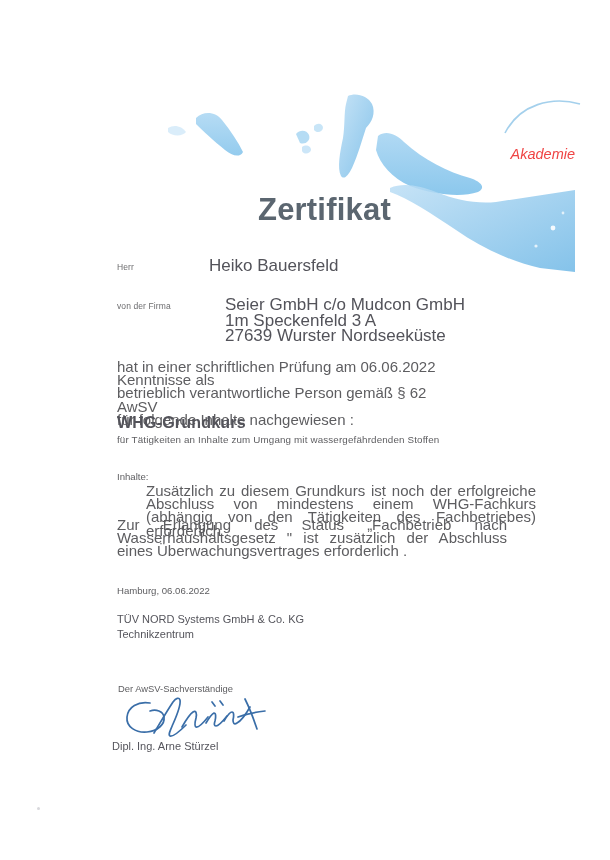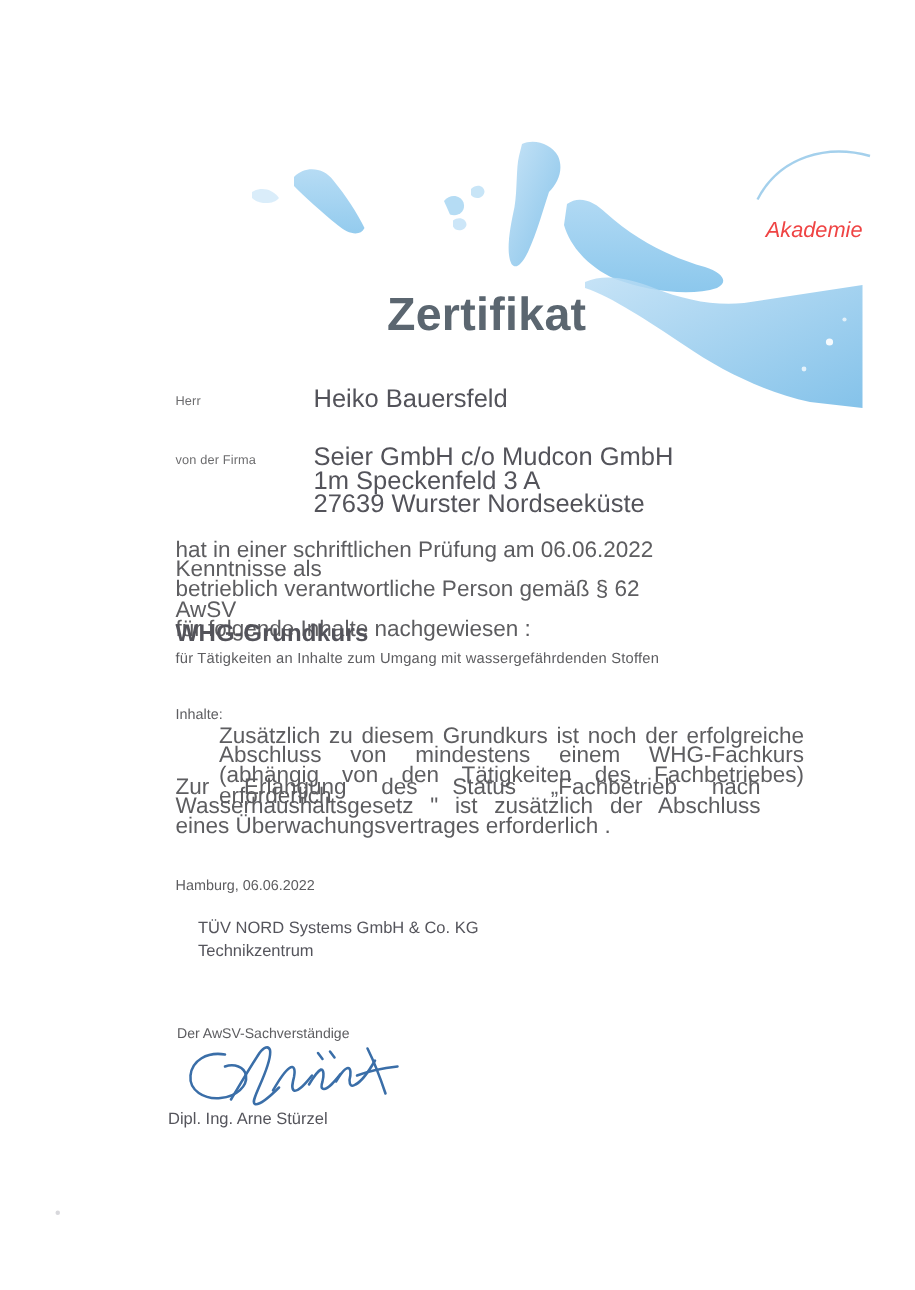--- a/index.html
+++ b/index.html
@@ -246,7 +246,7 @@
       <div class="field-value">Heiko Bauersfeld</div>
     </div>
 
-    <div class="row" style="left:117px; top:297px;">
+    <div class="row" style="left:117px; top:297px;gap:16px;">
       <div class="field-label">von der Firma</div>
       <div class="field-value">Seier GmbH c/o Mudcon GmbH
 1m Speckenfeld 3 A

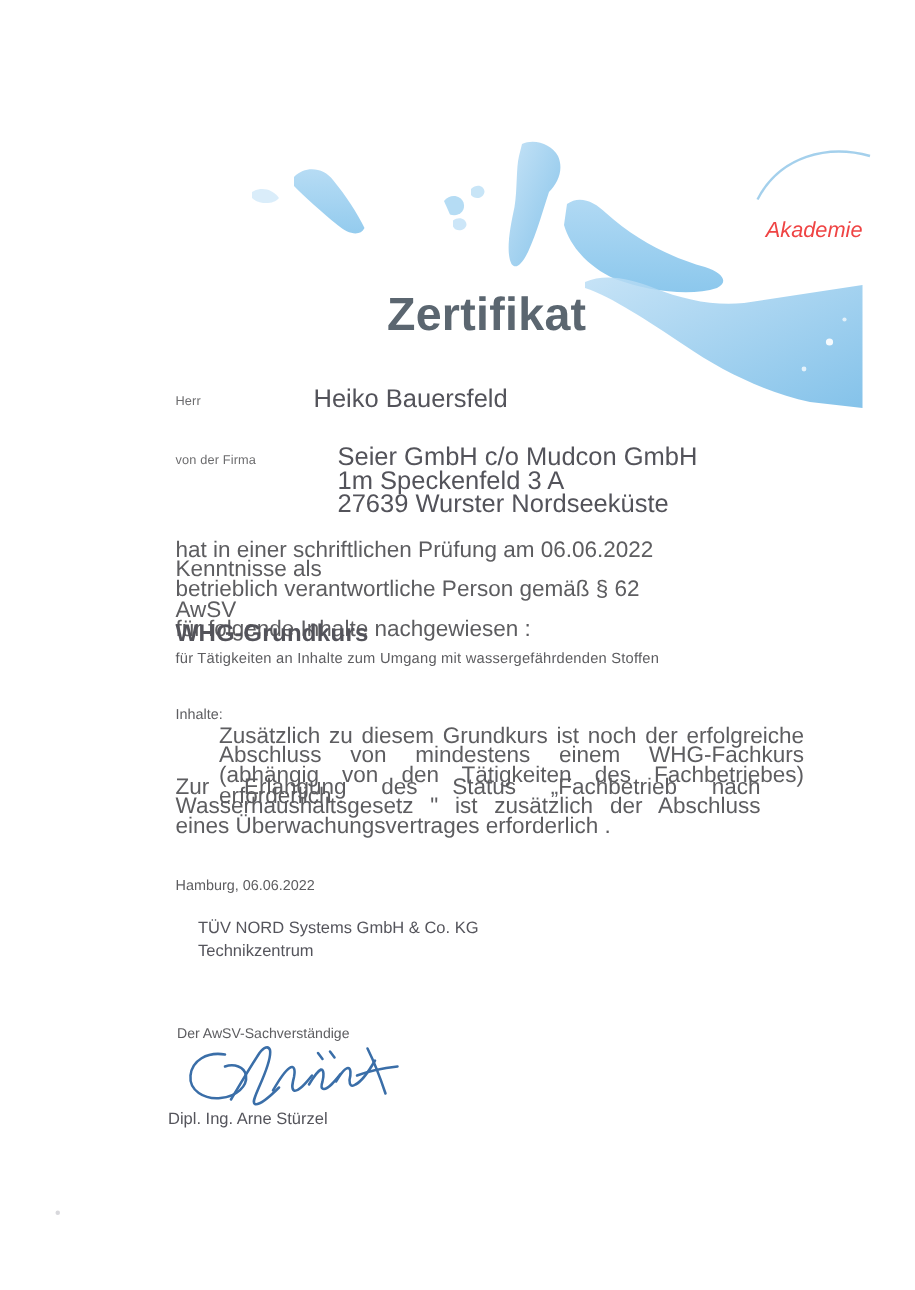--- a/index.html
+++ b/index.html
@@ -148,7 +148,6 @@
     color: #55555c;
     line-height: 15px;
     white-space: pre-line;
-    margin-left: 15px;
   }
 
   

